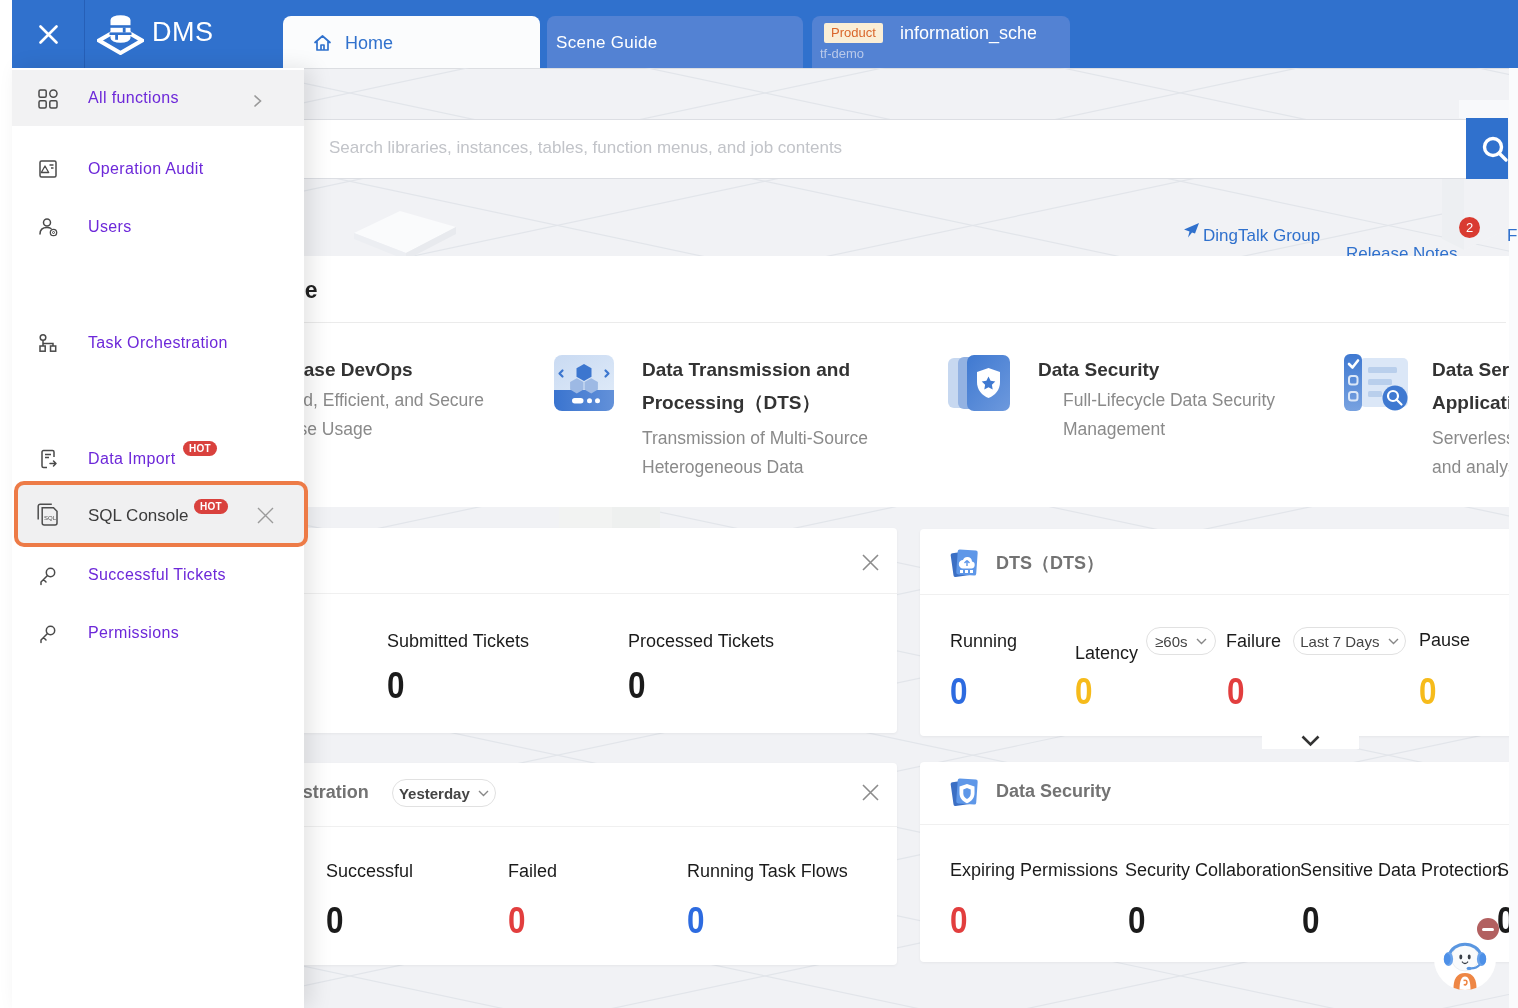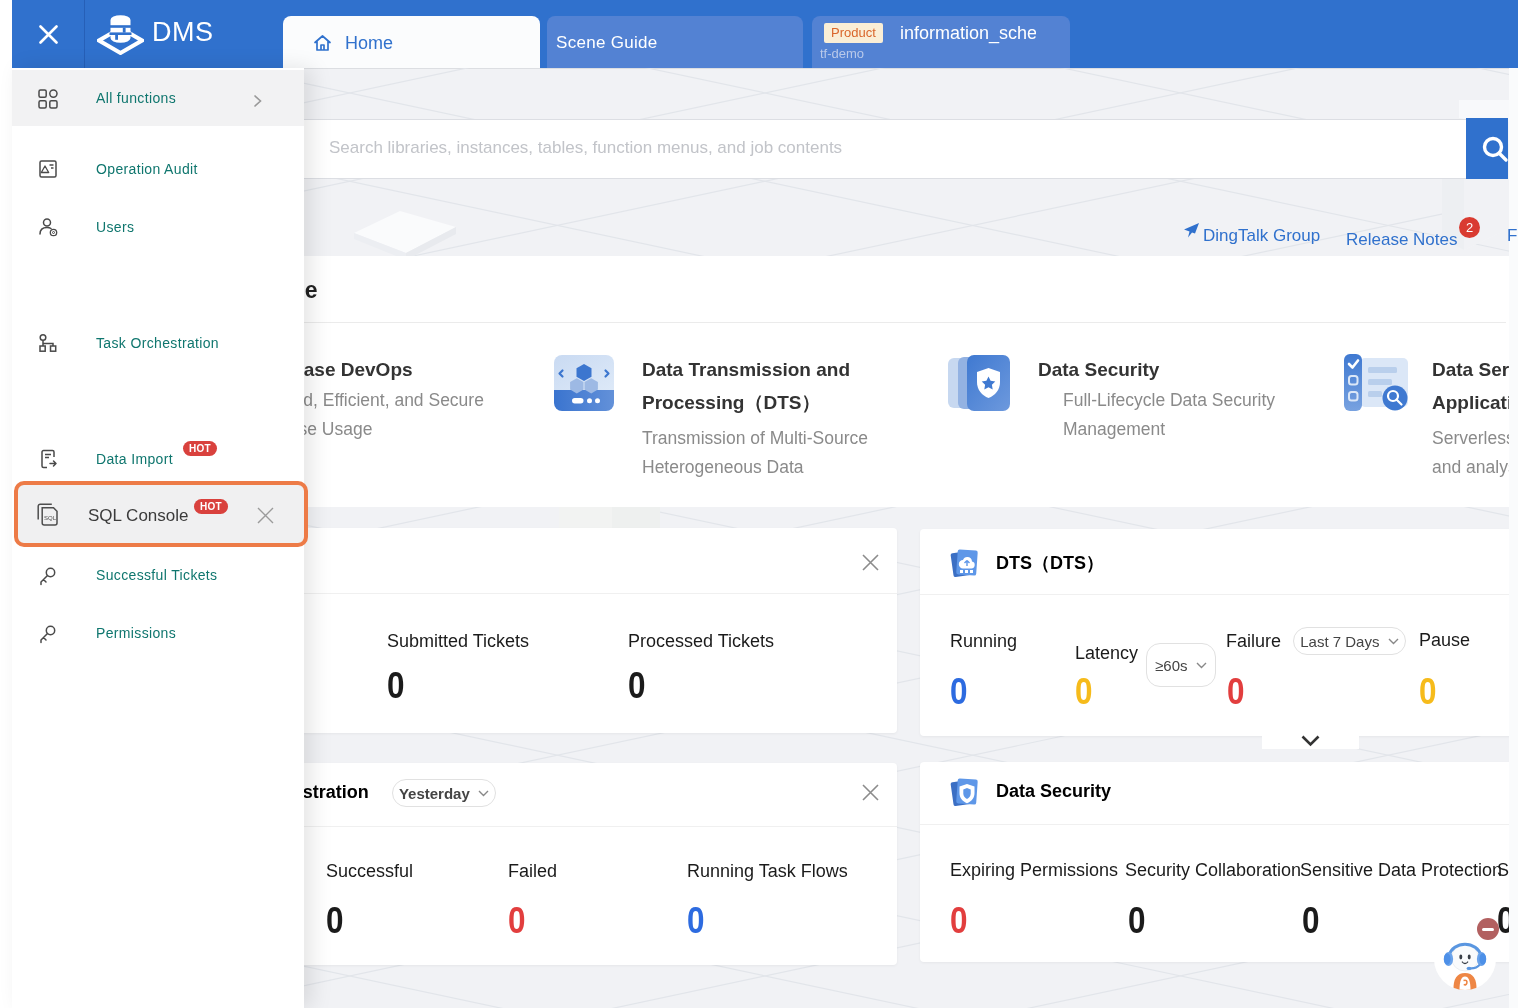--- a/index.html
+++ b/index.html
@@ -51,8 +51,8 @@
   box-shadow:8px 0 20px rgba(0,0,0,.10); }
 .mitem { position:absolute; left:0; width:292px; height:58px; }
 .mico { position:absolute; left:26px; top:19px; width:20px; height:20px; }
-.mtext { position:absolute; left:84px; top:50%; transform:translateY(-50%);
-  font-size:14px; color:#0f766e; letter-spacing:.35px; white-space:nowrap; }
+.mtext { position:absolute; left:76px; top:50%; transform:translateY(-50%);
+  font-size:16px; color:#6d28d9; letter-spacing:.35px; white-space:nowrap; }
 .hotbadge { position:absolute; background:#d9413d; color:#fff; font-size:10px;
   font-weight:bold; border-radius:8px; height:15px; line-height:15px; padding:0 6px;
   letter-spacing:.3px; }

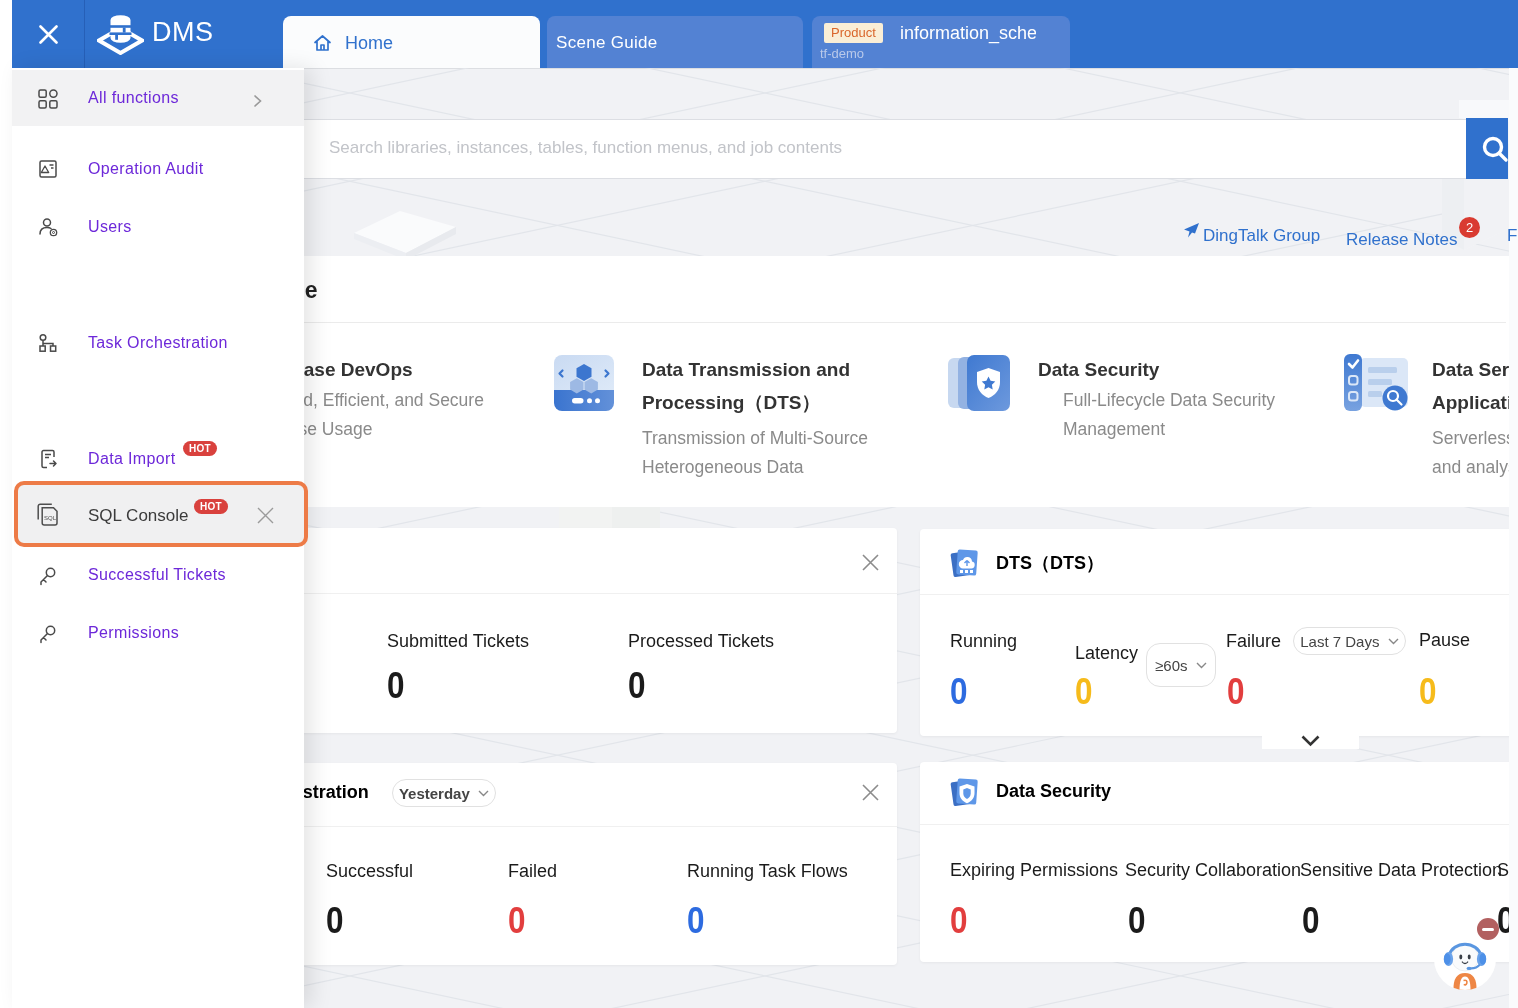--- a/index.html
+++ b/index.html
@@ -164,7 +164,7 @@
   <path d="M16 1 L1 7.5 L6.5 9.5 L5 15.5 L9 10.5 L12 11.5 Z" fill="#3071cd"></path>
 </svg>
 <div class="abs bluelink" style="left:1203px; top:226px;">DingTalk Group</div>
-<div class="abs bluelink" style="left:1346px; top:230px;">Release Notes</div>
+<div class="abs bluelink" style="left:1346px; top:244px;">Release Notes</div>
 <div class="abs" style="left:1459px; top:217px; width:21px; height:21px; border-radius:50%; background:#d93b31; color:#fff; font-size:13px; text-align:center; line-height:21px;">2</div>
 <div class="abs" style="left:1509px; top:68px; width:9px; height:940px; background:#fafbfc; z-index:5;"></div>
 <div class="abs bluelink" style="left:1507px; top:226px; z-index:6;">F</div>

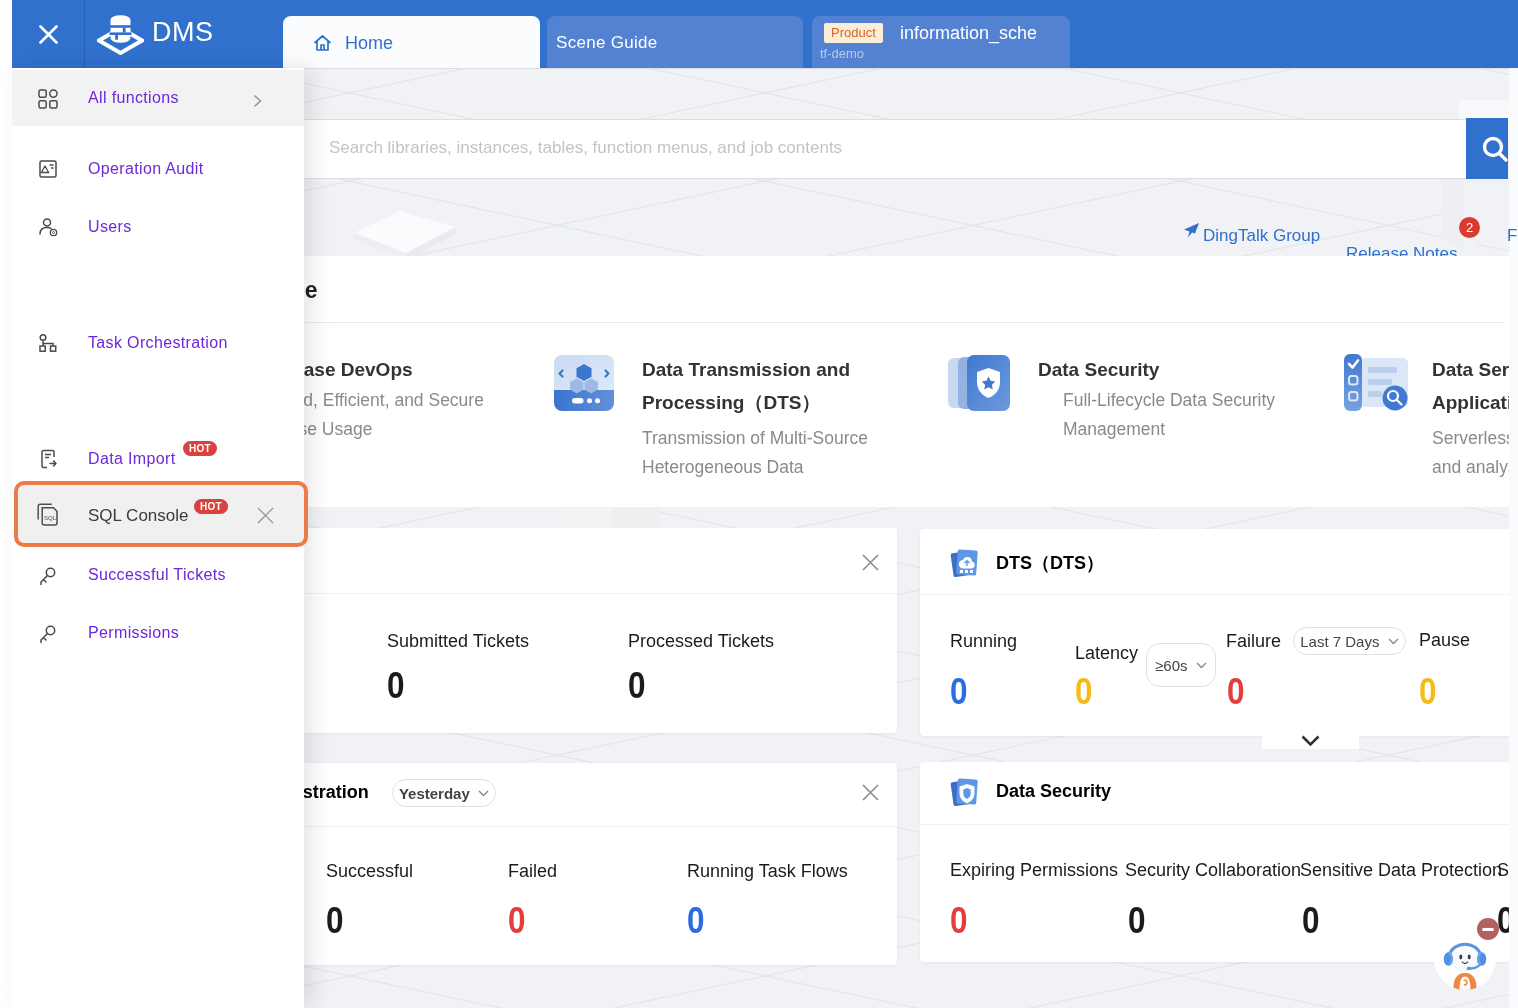--- a/index.html
+++ b/index.html
@@ -41,7 +41,7 @@
 .num-blue { color:#2d6be0; }
 .num-yellow { color:#f6bb1b; }
 .num-red { color:#e23e3e; }
-.cardtitle { font-size:18px; font-weight:bold; color:#000000; }
+.cardtitle { font-size:18px; font-weight:bold; color:#737373; }
 .pill { border:1px solid #e1e1e1; border-radius:14px; background:#fff; color:#444;
   font-size:15px; display:flex; align-items:center; justify-content:center; }
 .closex { stroke:#8c8c8c; stroke-width:1.6; }

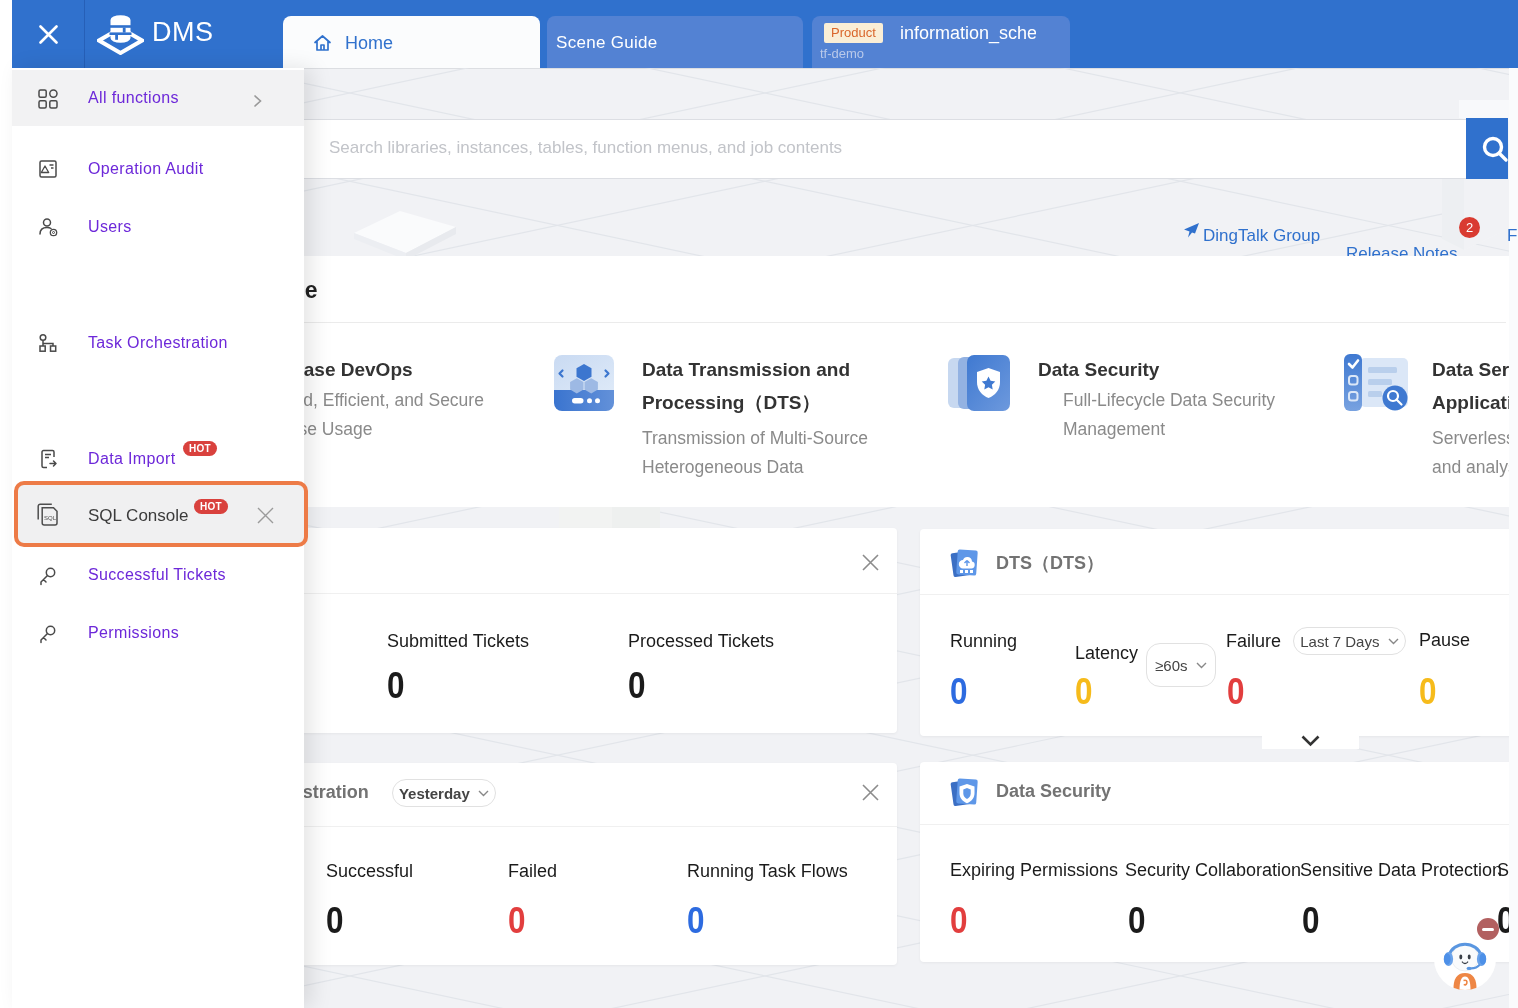--- a/index.html
+++ b/index.html
@@ -268,7 +268,7 @@
 <div class="abs" style="left:920px; top:594px; width:612px; height:1px; background:#f0f0f0;"></div>
 <div class="abs metric-label" style="left:950px; top:631px;">Running</div>
 <div class="abs metric-label" style="left:1075px; top:631px;margin-top:12px;">Latency</div>
-<div class="abs pill" style="left:1146px; top:643px; width:70px; height:44px;">≥60s&nbsp;&nbsp;<svg width="11" height="7" viewBox="0 0 11 7">
+<div class="abs pill" style="left:1146px; top:627px; width:70px; height:28px;">≥60s&nbsp;&nbsp;<svg width="11" height="7" viewBox="0 0 11 7">
       <path d="M1 1 L5.5 5.5 L10 1" fill="none" stroke="#888" stroke-width="1.4"></path>
     </svg></div>
 <div class="abs metric-label" style="left:1226px; top:631px;text-align:center;">Failure</div>

